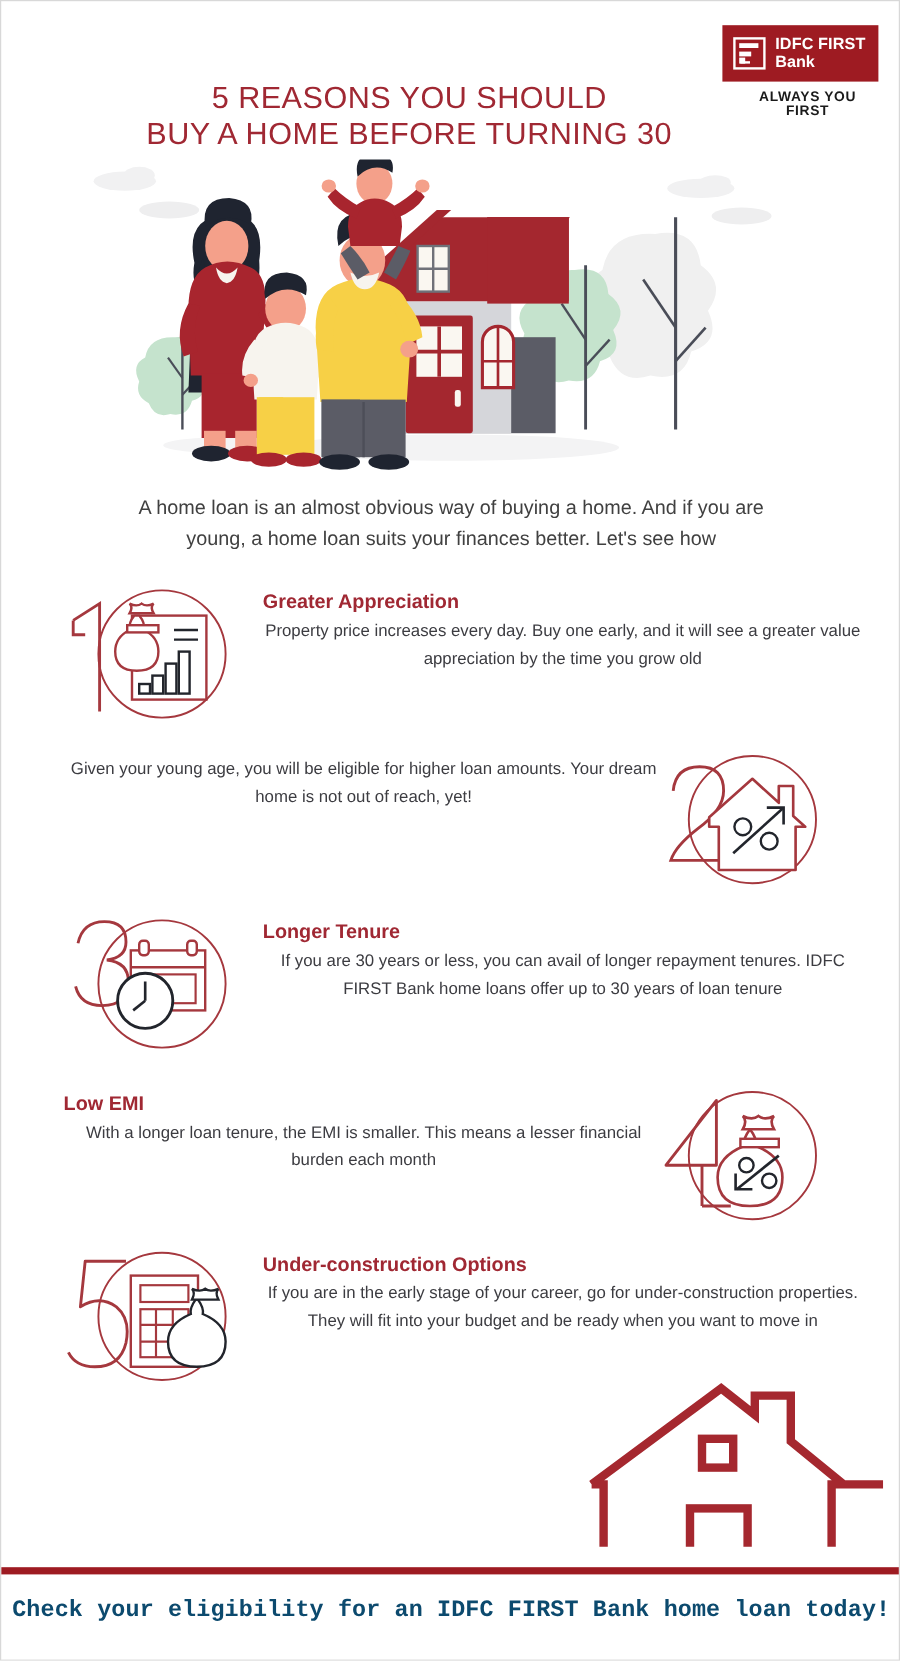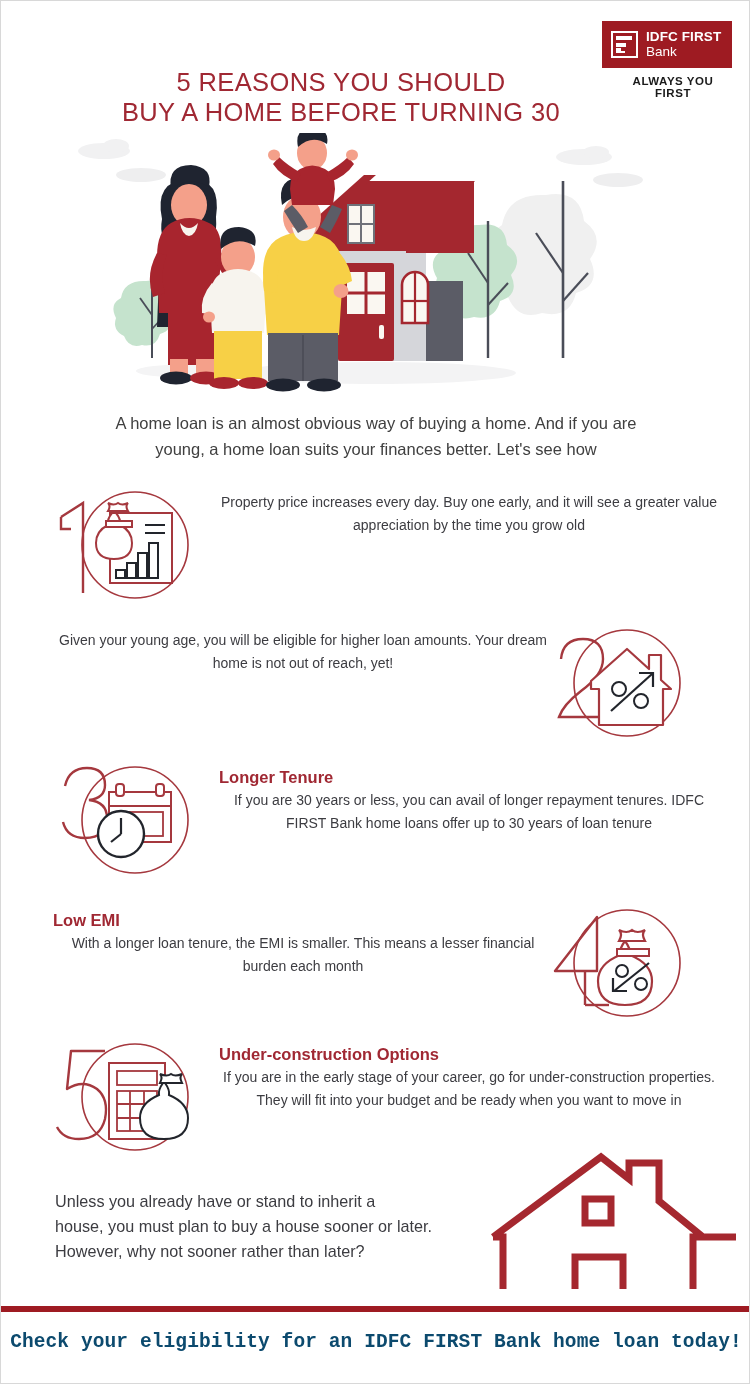--- a/index.html
+++ b/index.html
@@ -47,7 +47,7 @@
   }
   .logo-text { color: #ffffff; text-align: left; line-height: 1.08; }
   .logo-l1 { font-size: 13.5px; font-weight: bold; letter-spacing: .1px; }
-  .logo-l2 { font-size: 13.5px; font-weight: normal; }
+  .logo-l2 { font-size: 13.5px; font-weight: bold; }
   .logo-tag {
     margin-top: 7px; font-size: 11.5px; font-weight: bold;
     color: #1a1a1a; letter-spacing: .55px; margin-left: 12px;

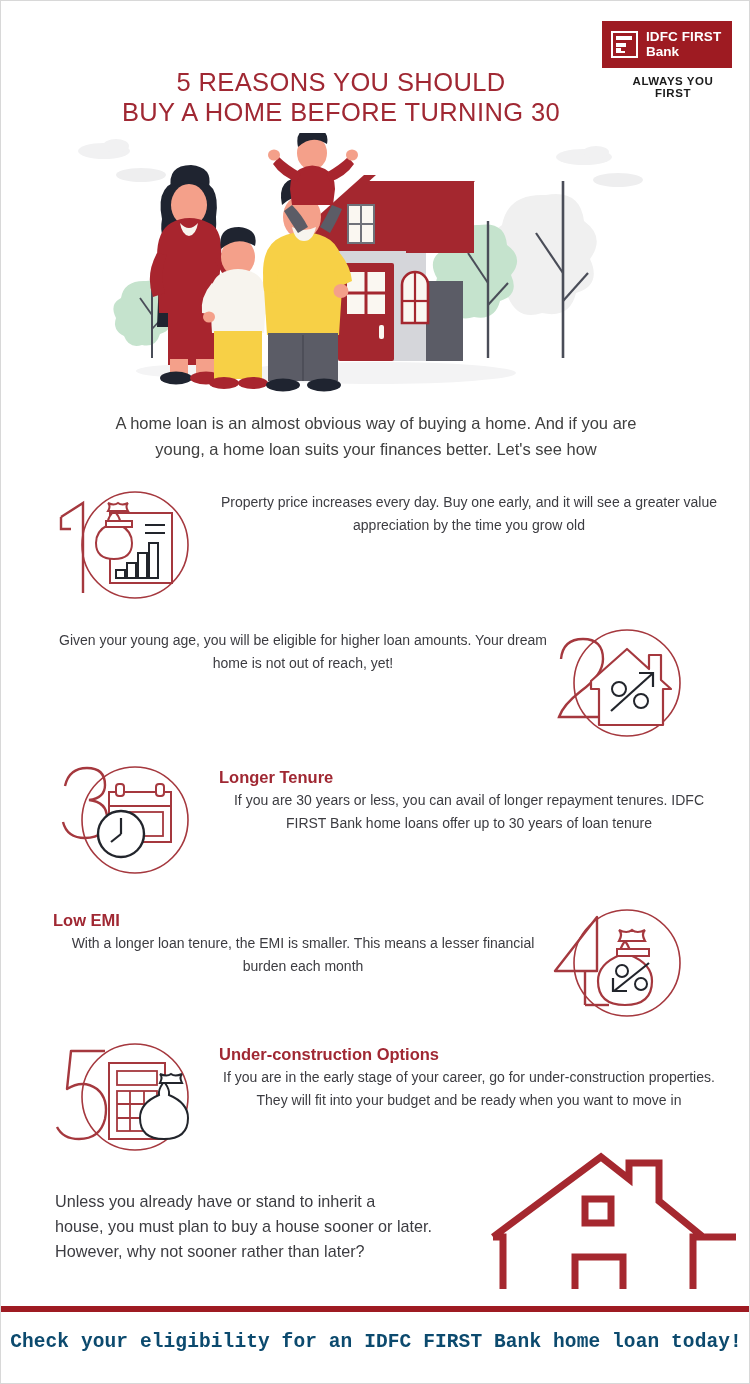--- a/index.html
+++ b/index.html
@@ -254,6 +254,7 @@
       </svg>
     </div>
     <div class="txt">
+      <div class="r-head">Greater Appreciation</div>
       <div class="r-body">Property price increases every day. Buy one early, and it will see a greater value appreciation by the time you grow old</div>
     </div>
   </div>

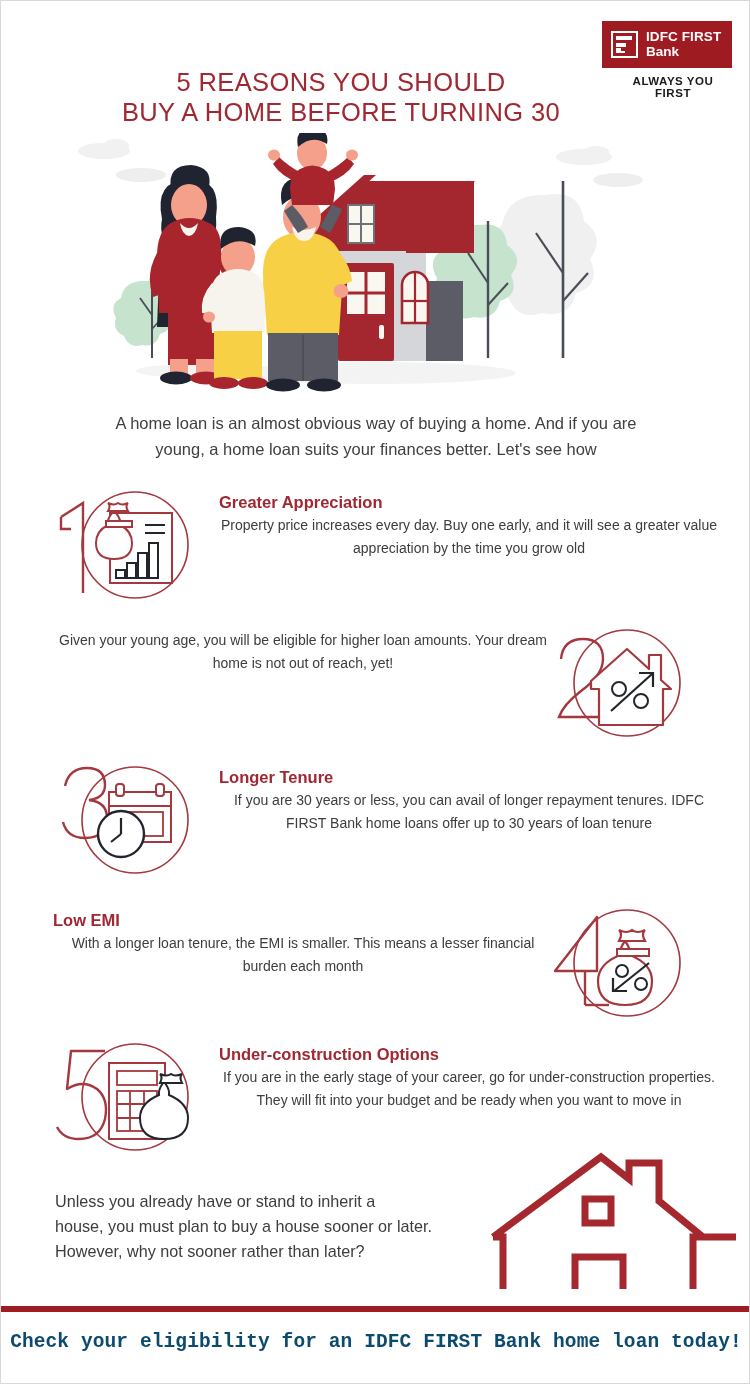--- a/index.html
+++ b/index.html
@@ -341,11 +341,6 @@
     </div>
   </div>
 
-  <div class="closing">
-    <span>Unless you already have or stand to inherit a</span><br>
-    <span>house, you must plan to buy a house sooner or later.</span><br>
-    <span>However, why not sooner rather than later?</span>
-  </div>
 
   <div class="house-outline">
     <svg viewBox="0 0 245 160" width="245" height="160">

